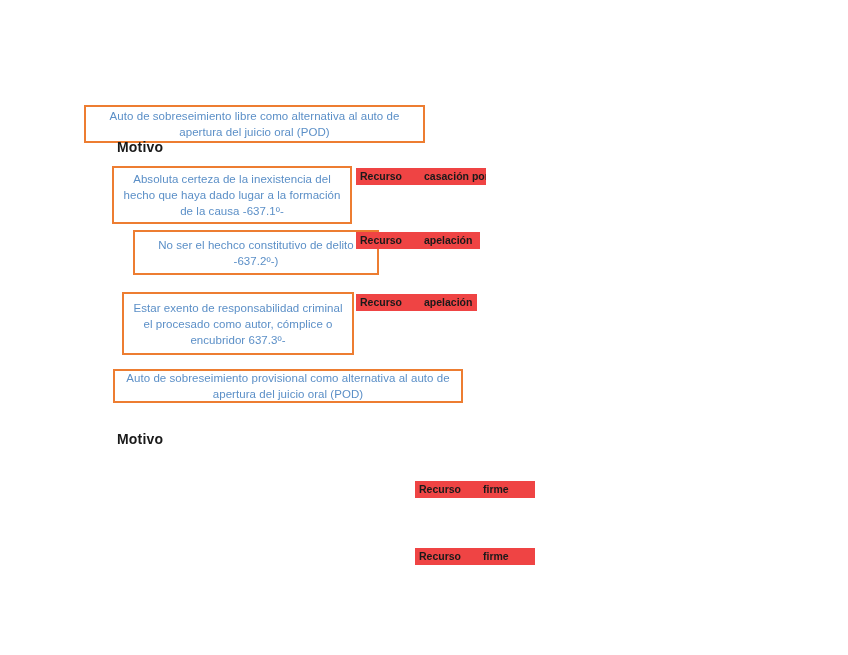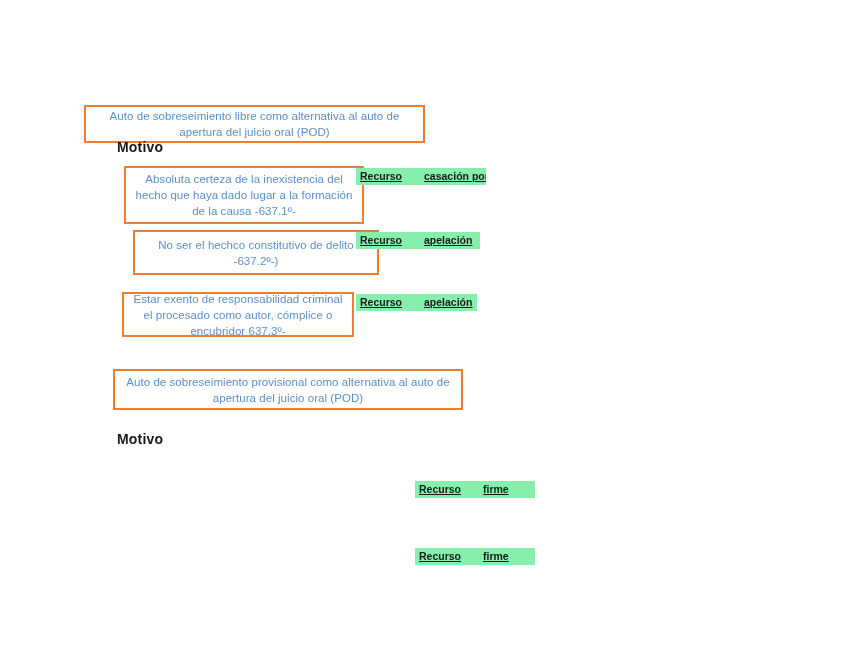--- a/index.html
+++ b/index.html
@@ -89,7 +89,7 @@
 
   <div class="motivo" style="left:117px; top:139px;">Motivo</div>
 
-  <div class="node" style="left:124px; top:166px; width:240px; height:58px;">Absoluta certeza de la inexistencia del hecho que haya dado lugar a la formación de la causa -637.1º-</div>
+  <div class="node" style="left:112px; top:166px; width:240px; height:58px;">Absoluta certeza de la inexistencia del hecho que haya dado lugar a la formación de la causa -637.1º-</div>
 
   <div class="tag" style="left:356px; top:168px; width:130px;">
     <span class="tag-key">Recurso</span>

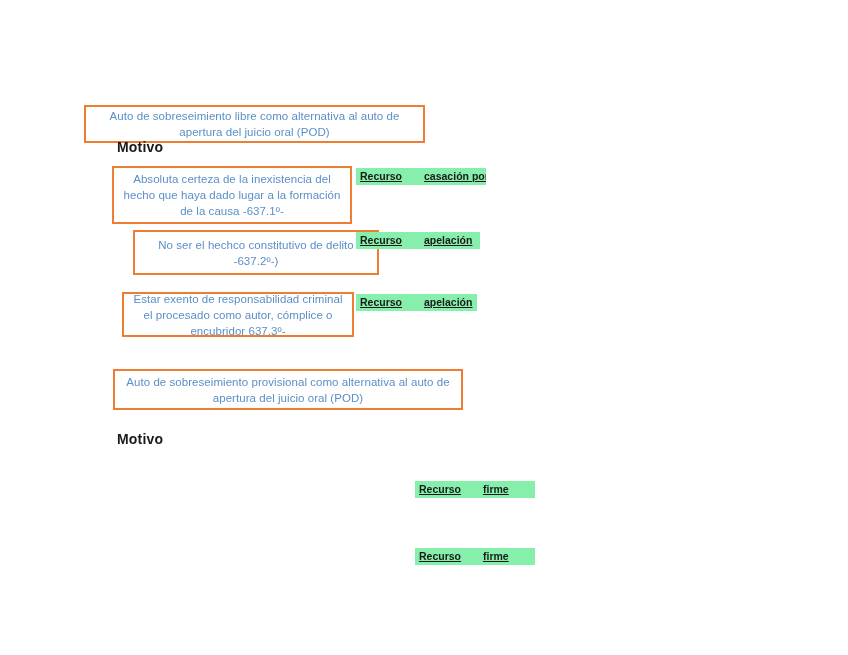--- a/index.html
+++ b/index.html
@@ -48,7 +48,7 @@
   .tag {
     position: absolute;
     box-sizing: border-box;
-    background: #86efac;
+    background: #ef4444;
     color: #1a1a1a;
     font-family: "Liberation Sans Narrow", "Liberation Sans", sans-serif;
     font-size: 10.5px;
@@ -59,7 +59,6 @@
     align-items: flex-start;
     overflow: hidden;
     white-space: nowrap;
-    text-decoration: underline;
   }
   .tag .tag-key {
     padding-left: 4px;

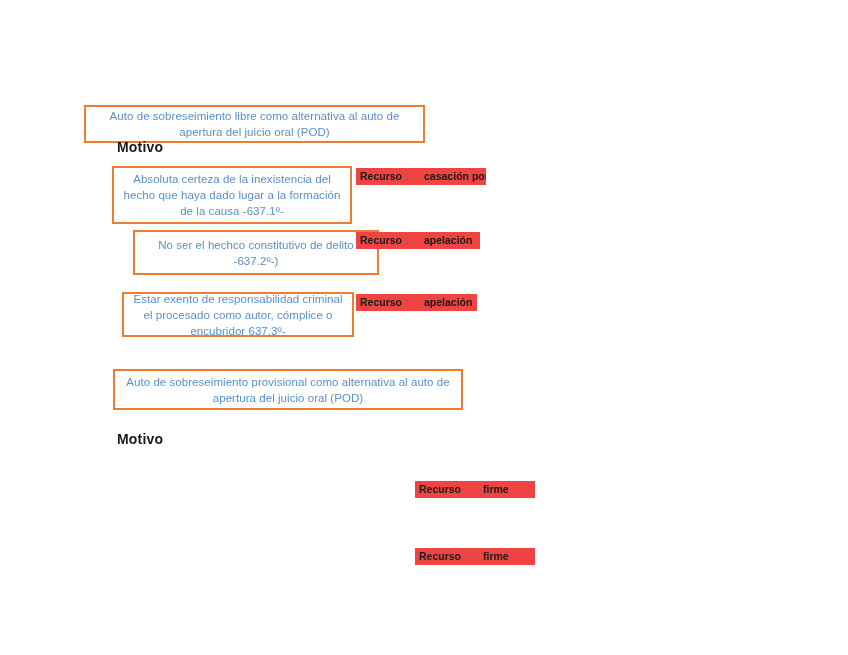--- a/index.html
+++ b/index.html
@@ -102,7 +102,7 @@
     <span class="tag-val" style="padding-left:22px;">apelación</span>
   </div>
 
-  <div class="node" style="left:122px; top:292px; width:232px; height:45px;">Estar exento de responsabilidad criminal el procesado como autor, cómplice o encubridor 637.3º-</div>
+  <div class="node" style="left:122px; top:292px; width:232px; height:63px;">Estar exento de responsabilidad criminal el procesado como autor, cómplice o encubridor 637.3º-</div>
 
   <div class="tag" style="left:356px; top:294px; width:121px;">
     <span class="tag-key">Recurso</span>

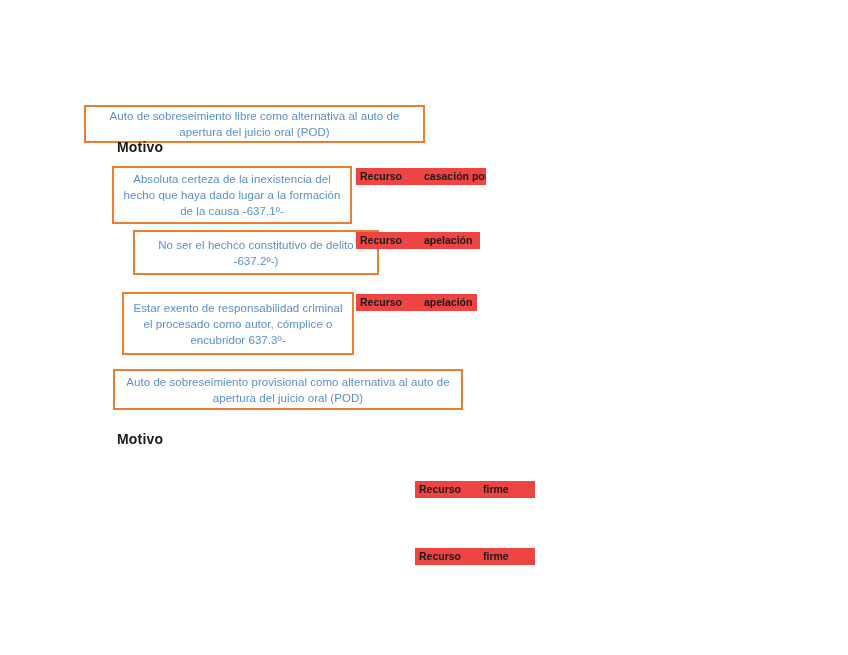--- a/index.html
+++ b/index.html
@@ -109,7 +109,7 @@
     <span class="tag-val" style="padding-left:22px;">apelación</span>
   </div>
 
-  <div class="node" style="left:113px; top:369px; width:350px; height:41px;">Auto de sobreseimiento provisional como alternativa al auto de apertura del juicio oral (POD)</div>
+  <div class="node" style="left:113px; top:369px; width:350px; height:34px;">Auto de sobreseimiento provisional como alternativa al auto de apertura del juicio oral (POD)</div>
 
   <div class="motivo" style="left:117px; top:431px;">Motivo</div>
 

